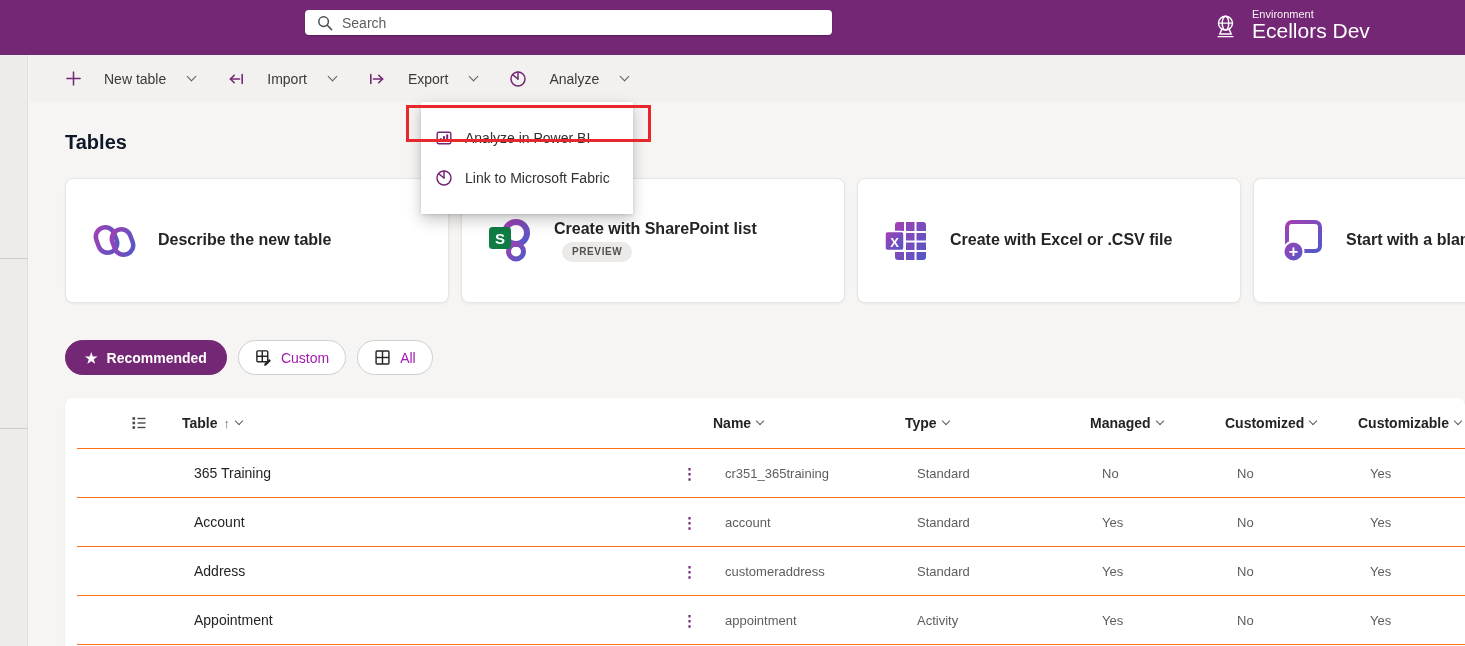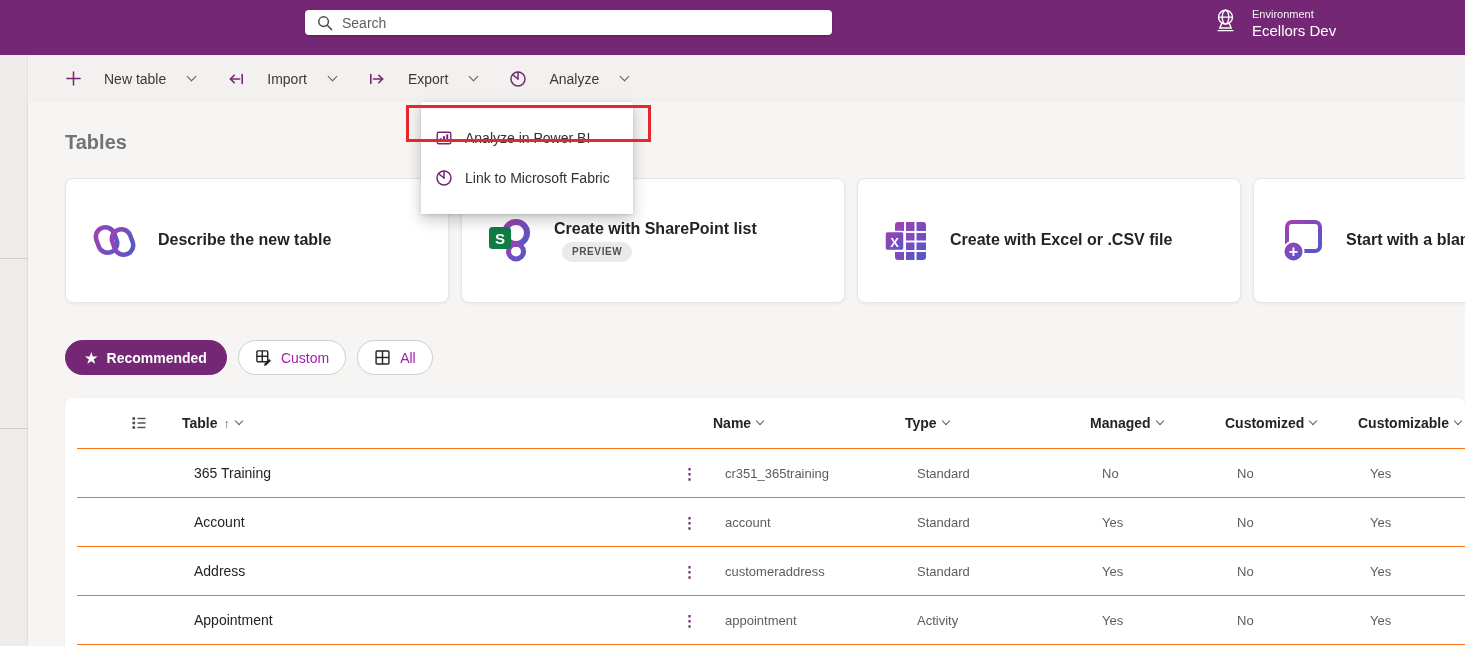--- a/index.html
+++ b/index.html
@@ -12,7 +12,7 @@
             display:flex; align-items:center; padding:0 12px; gap:9px; box-shadow:0 1px 2px rgba(0,0,0,.25); }
   .search input { border:none; outline:none; flex:1; font-size:14px; color:#323130; font-family:inherit; background:transparent; }
   .search input::placeholder { color:#605e5c; }
-  .env { position:absolute; left:1212px; top:7px; display:flex; align-items:flex-start; gap:13px; color:#fff; cursor:pointer; }
+  .env { position:absolute; left:1212px; top:7px; display:flex; align-items:flex-end; gap:13px; color:#fff; cursor:pointer; }
   .env-label { font-size:11px; line-height:14px; opacity:.95; }
   .env-name  { font-size:15px; line-height:19px; }
 

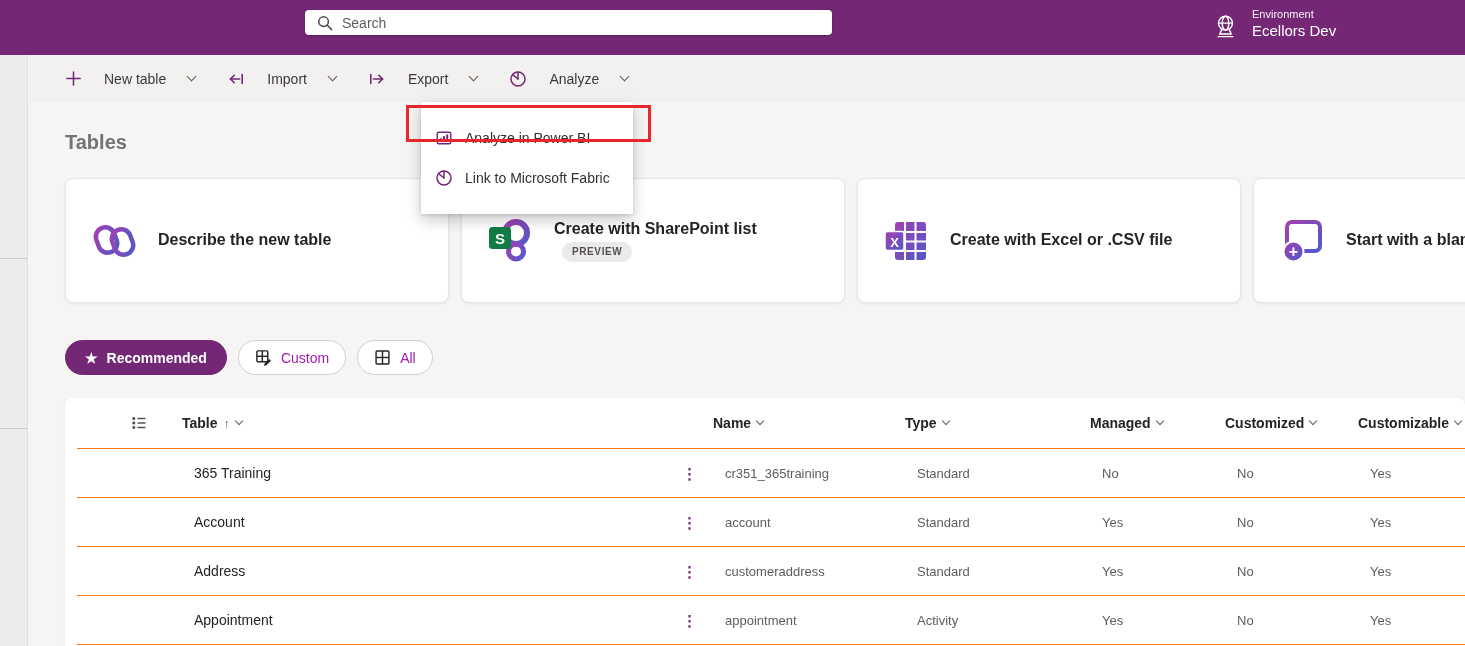--- a/index.html
+++ b/index.html
@@ -14,7 +14,7 @@
   .search input::placeholder { color:#605e5c; }
   .env { position:absolute; left:1212px; top:7px; display:flex; align-items:flex-end; gap:13px; color:#fff; cursor:pointer; }
   .env-label { font-size:11px; line-height:14px; opacity:.95; }
-  .env-name  { font-size:15px; line-height:19px; }
+  .env-name  { font-size:21px; line-height:19px; }
 
   
   .rail { position:absolute; left:0; top:55px; width:28px; height:591px; background:#eeecea; border-right:1px solid #e1dfdd; z-index:4; }

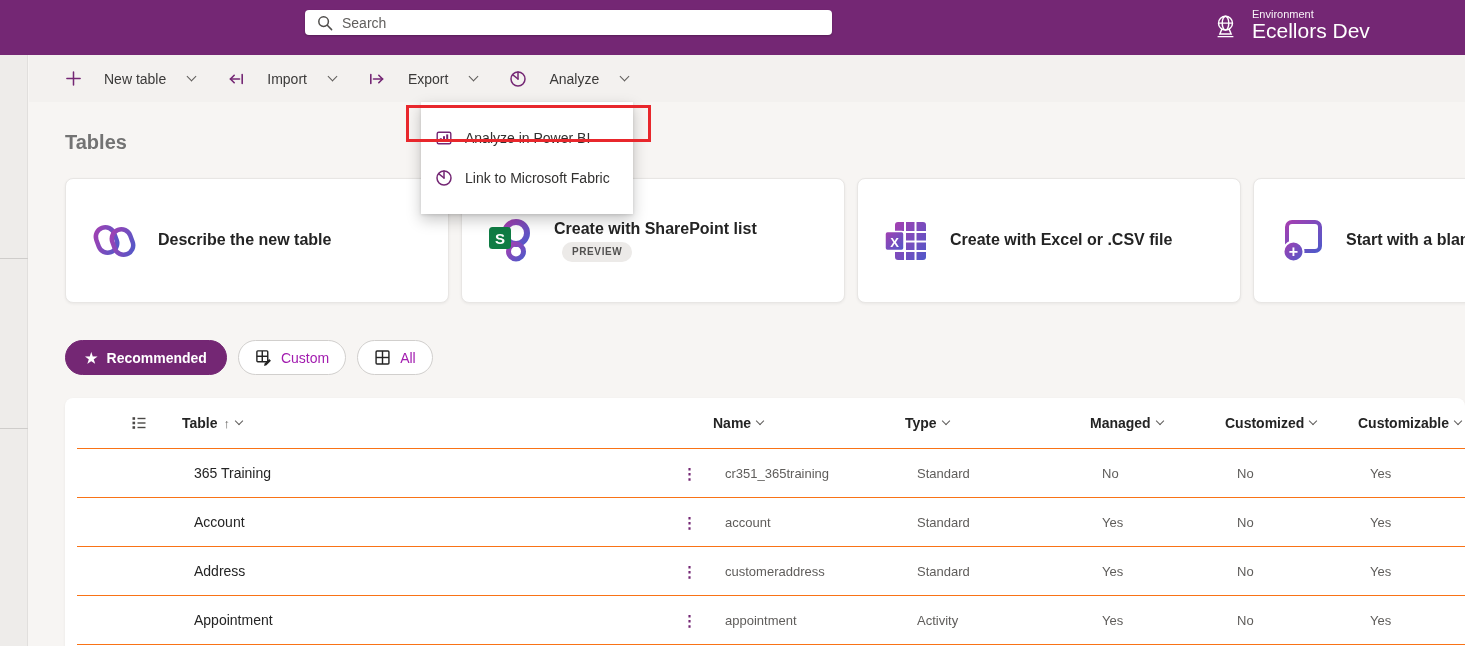--- a/index.html
+++ b/index.html
@@ -30,7 +30,7 @@
   .chev.sm { width:6px; height:6px; margin-left:6px; }
 
   
-  .page-title { position:absolute; left:65px; top:131px; font-size:20px; font-weight:700; color:#737373; }
+  .page-title { position:absolute; left:65px; top:131px; font-size:20px; font-weight:700; color:#0f172a; }
 
   .cards { position:absolute; left:65px; top:178px; display:flex; gap:12px; }
   .card { flex:none; width:384px; height:125px; background:#fff; border:1px solid #e8e6e4; border-radius:8px;

